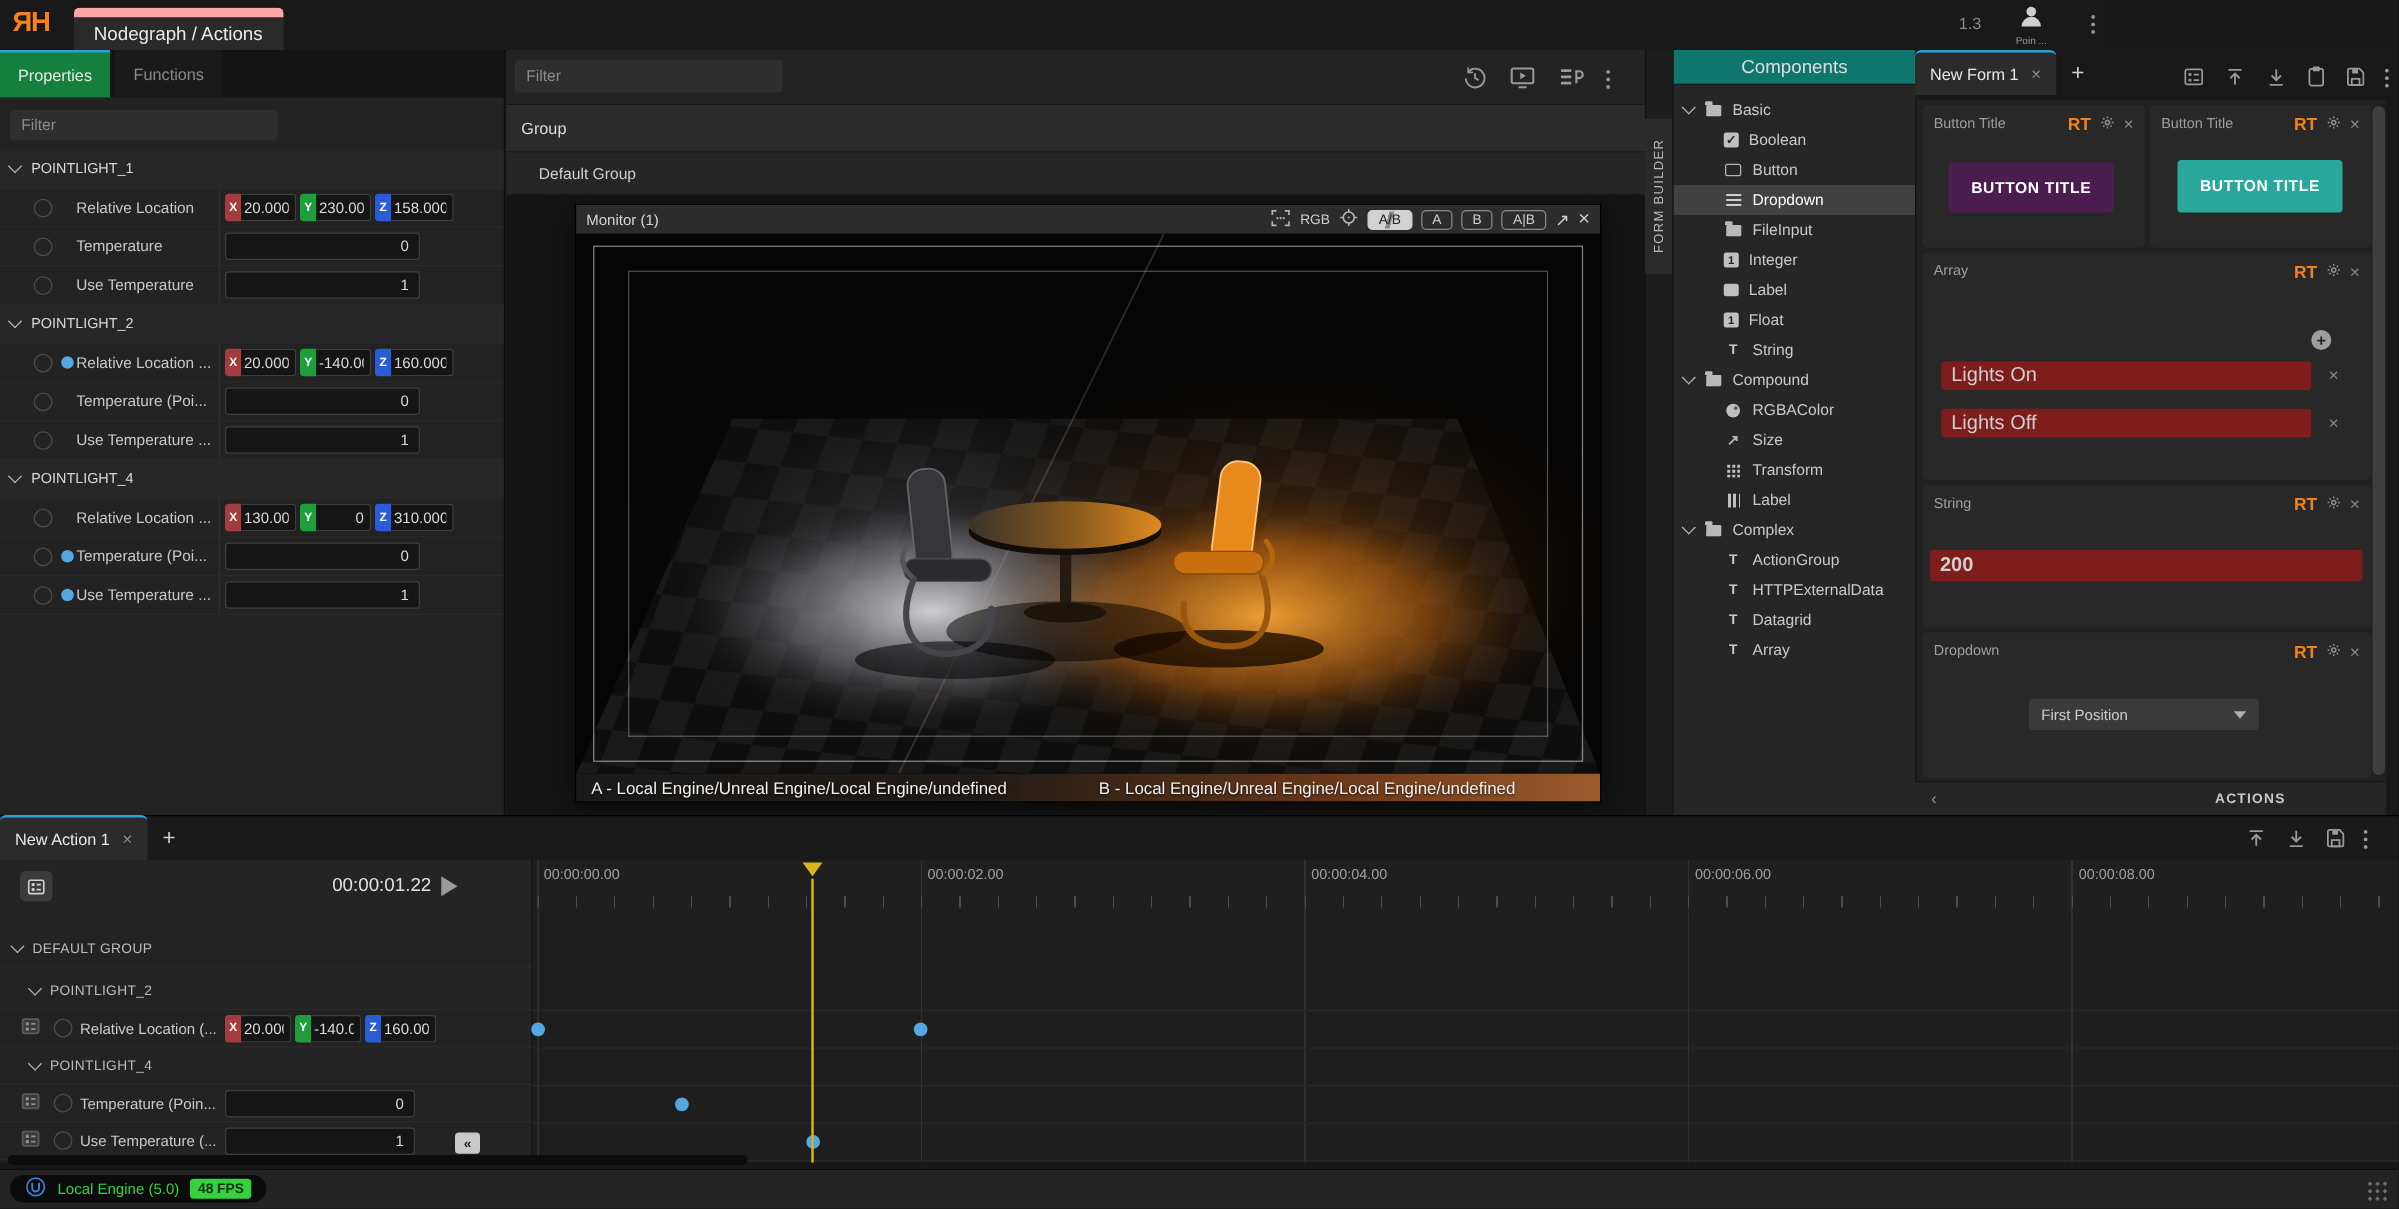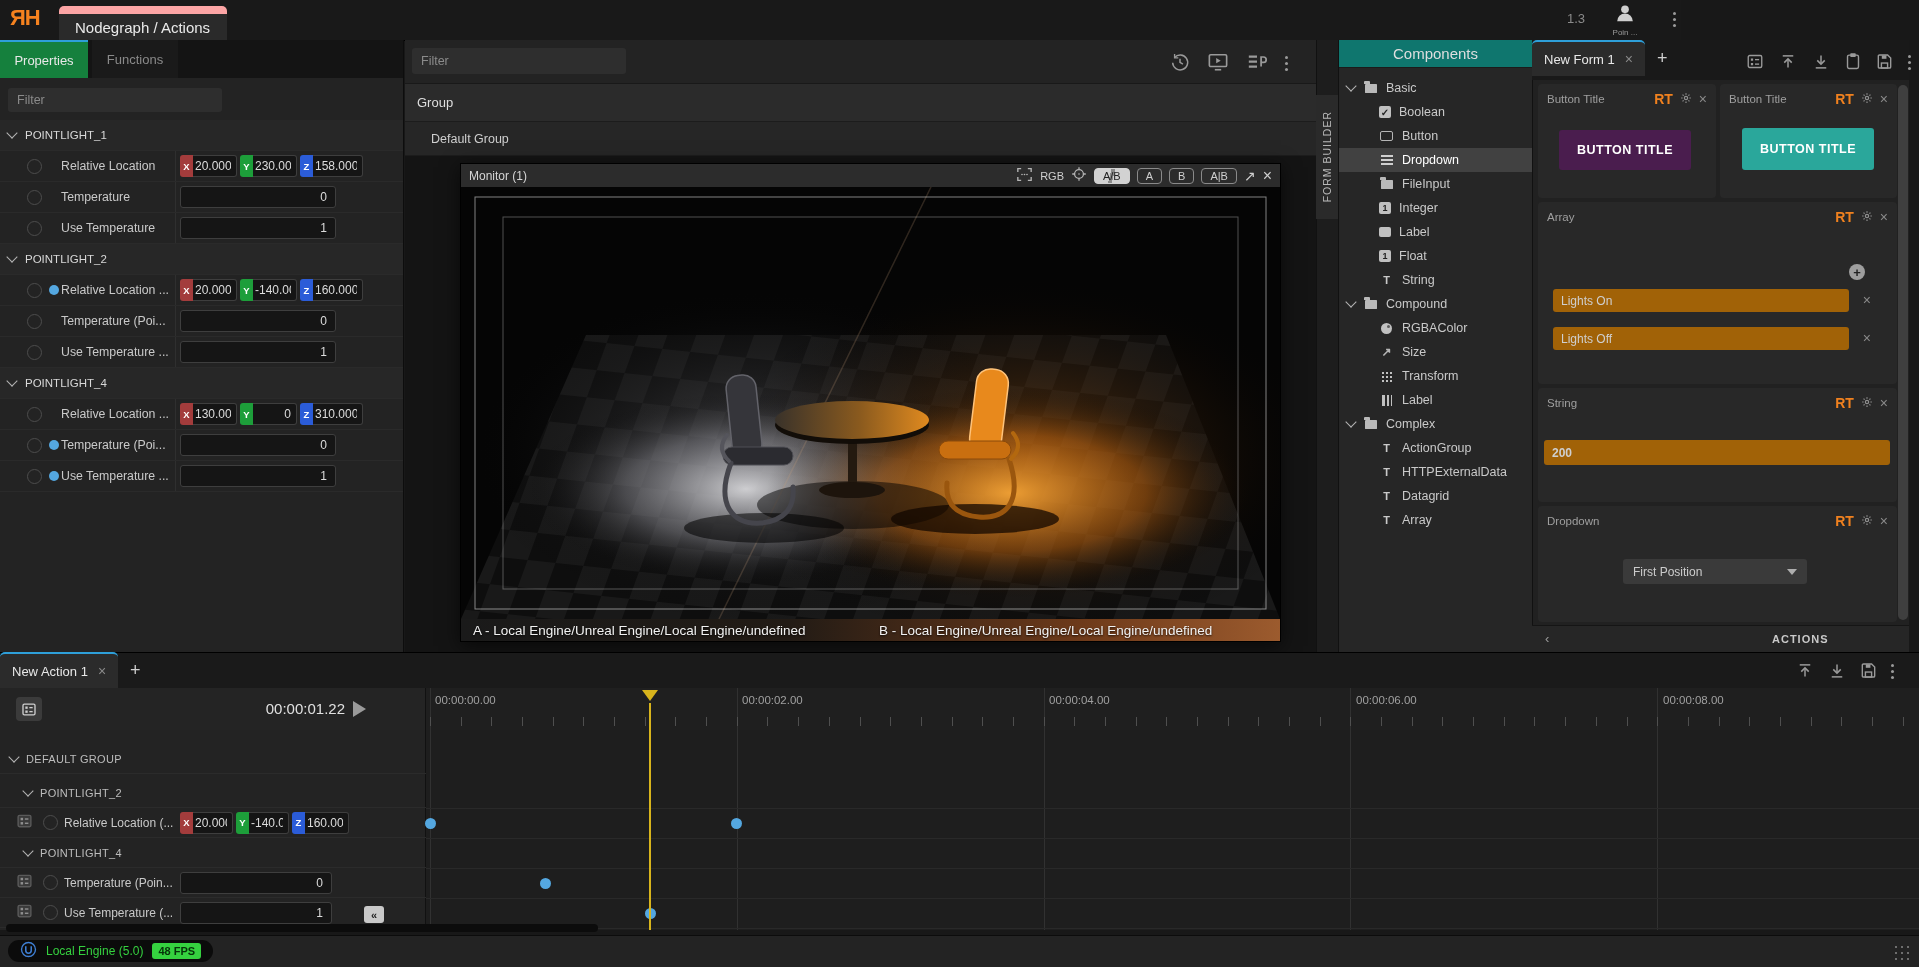--- a/index.html
+++ b/index.html
@@ -131,8 +131,8 @@
   .rt{color:#f0811f;font-weight:bold;font-size:14px}
   .bigbtn{position:absolute;border-radius:3px;display:flex;align-items:center;justify-content:center;
      color:#fff;font-weight:bold;font-size:12.5px;letter-spacing:.5px}
-  .arr-input{position:absolute;height:23px;background:#a16207;border:none;border-radius:3px;color:#cfcfcf;
-     padding:0 8px;font-size:12px;box-sizing:border-box}
+  .arr-input{position:absolute;height:23px;background:#7f1d1d;border:none;border-radius:3px;color:#cfcfcf;
+     padding:0 8px;font-size:16px;box-sizing:border-box}
   .pluscircle{position:absolute;width:16px;height:16px;border-radius:50%;background:#9e9e9e;color:#222;
      display:flex;align-items:center;justify-content:center;font-size:13px;font-weight:bold}
   .pluscircle::after{content:"+"}

